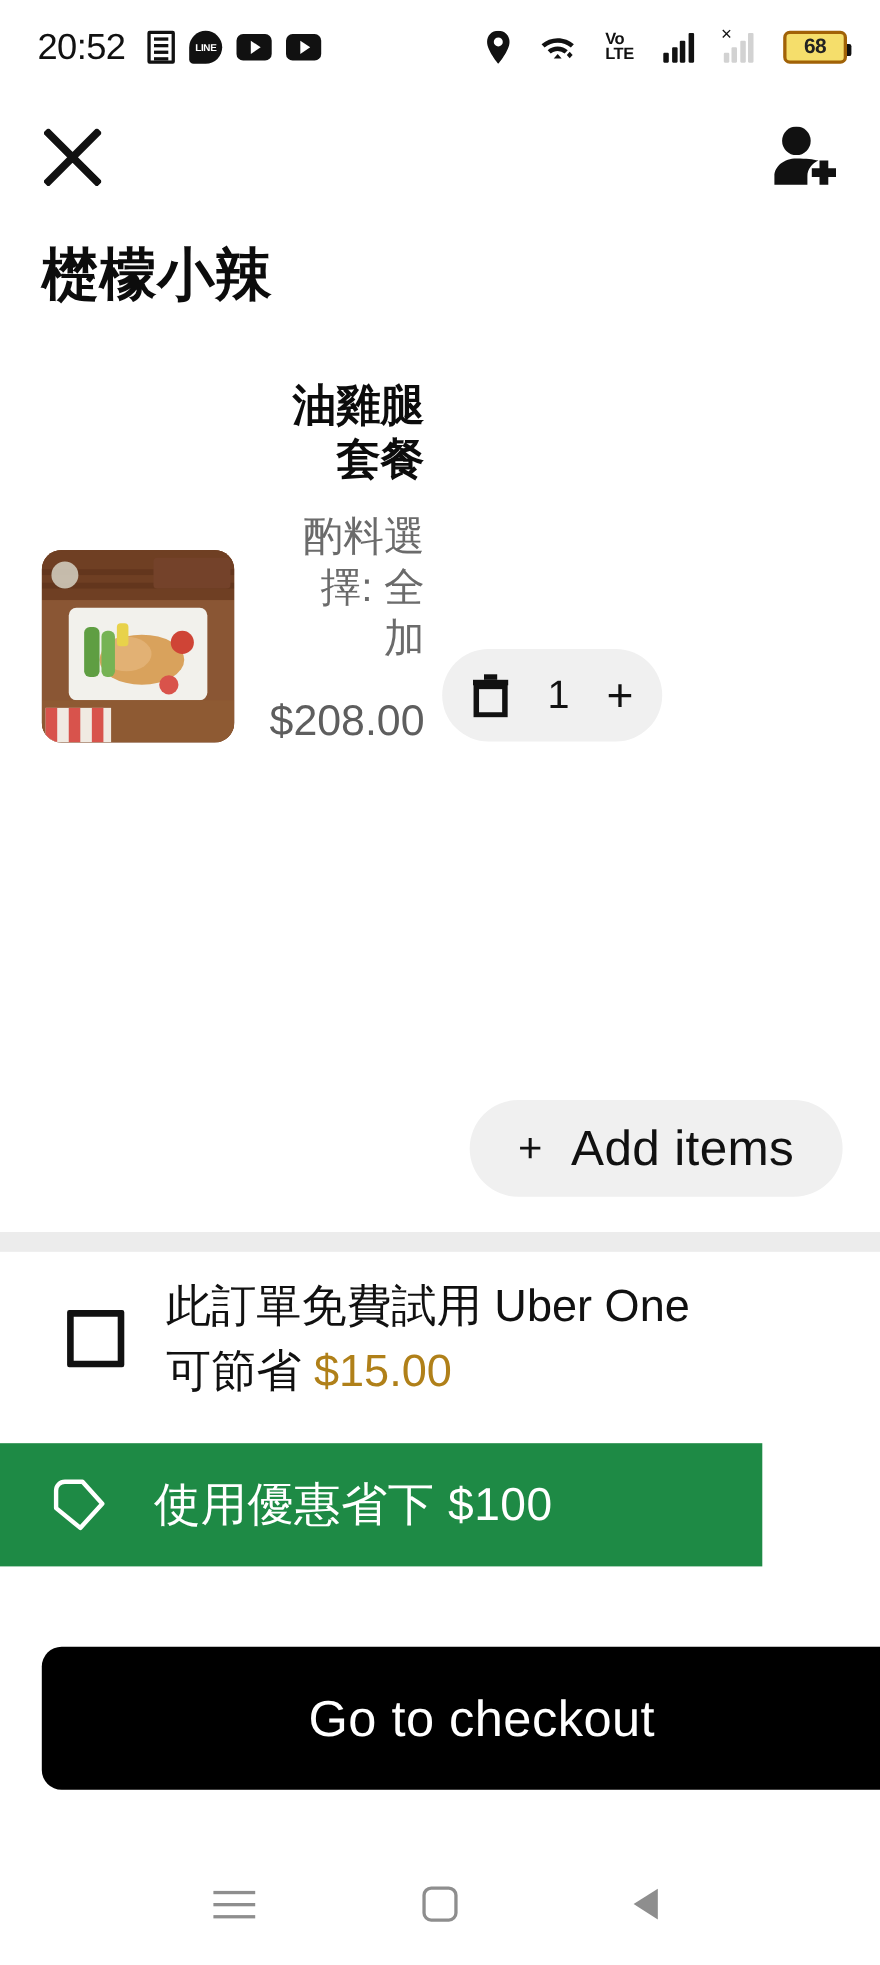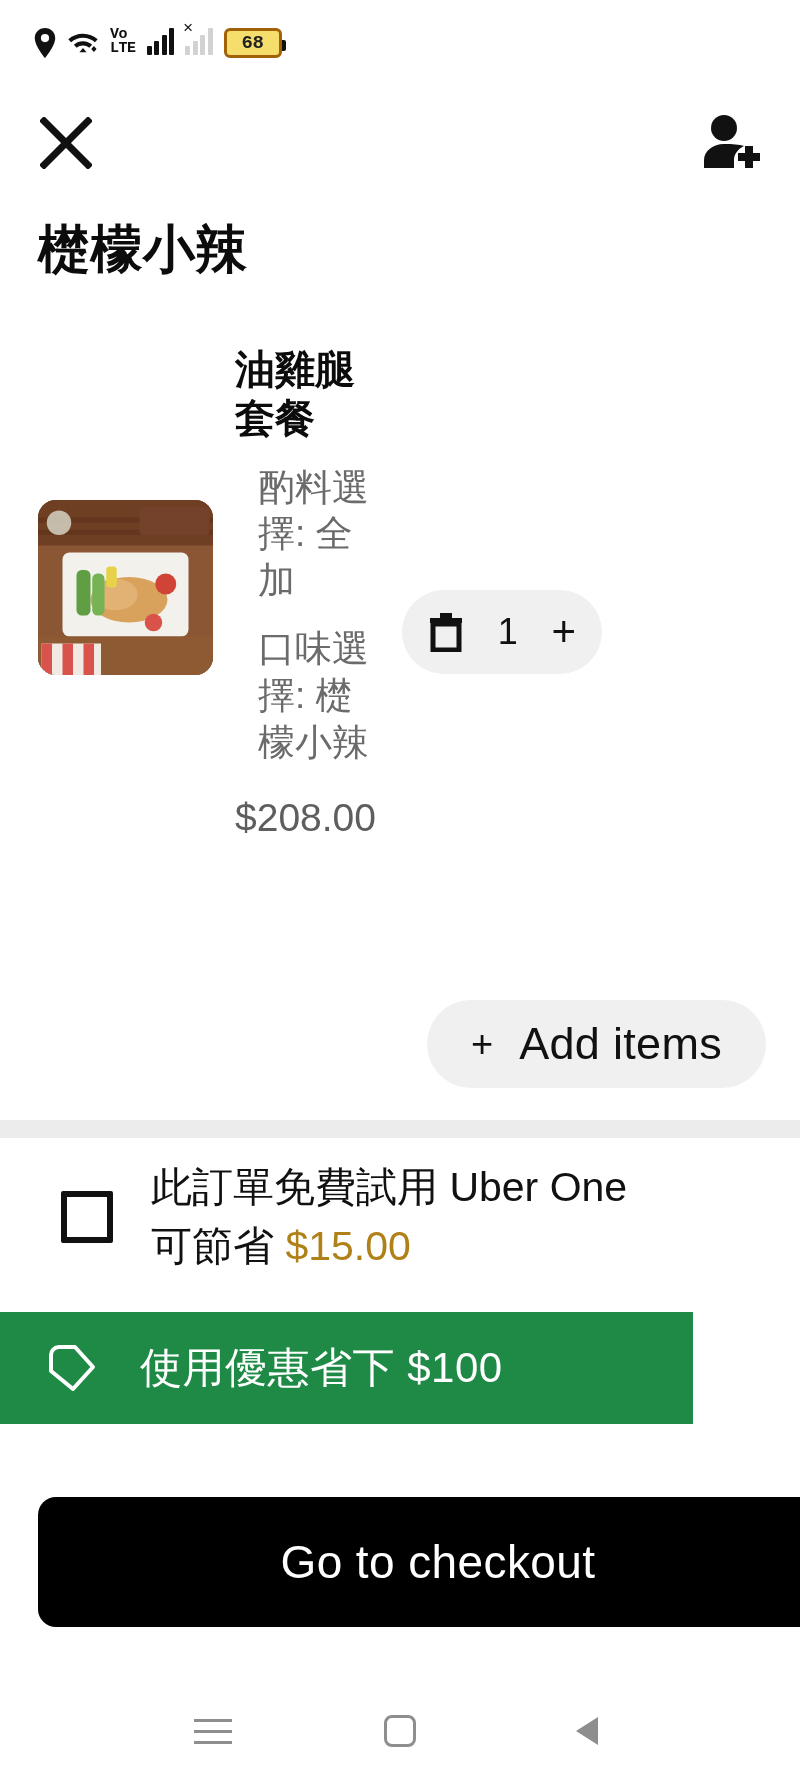--- a/index.html
+++ b/index.html
@@ -184,6 +184,17 @@
 <div class="phone">
 
   <div class="statusbar">
+    <div class="sb-left">
+      <div class="sb-clock">20:52</div>
+      <div class="sb-icons-left">
+        <div class="ic-news"></div>
+        <div class="ic-line">
+          <span>LINE</span>
+        </div>
+        <div class="ic-yt"></div>
+        <div class="ic-yt"></div>
+      </div>
+    </div>
     <div class="sb-right">
       <svg class="ic-pin" viewBox="0 0 22 30">
         <path d="M11 0C5 0 0.8 4.3 0.8 10.2 0.8 18 11 30 11 30s10.2-12 10.2-19.8C21.2 4.3 17 0 11 0zm0 14.2a4.1 4.1 0 110-8.2 4.1 4.1 0 010 8.2z" fill="#111"></path>

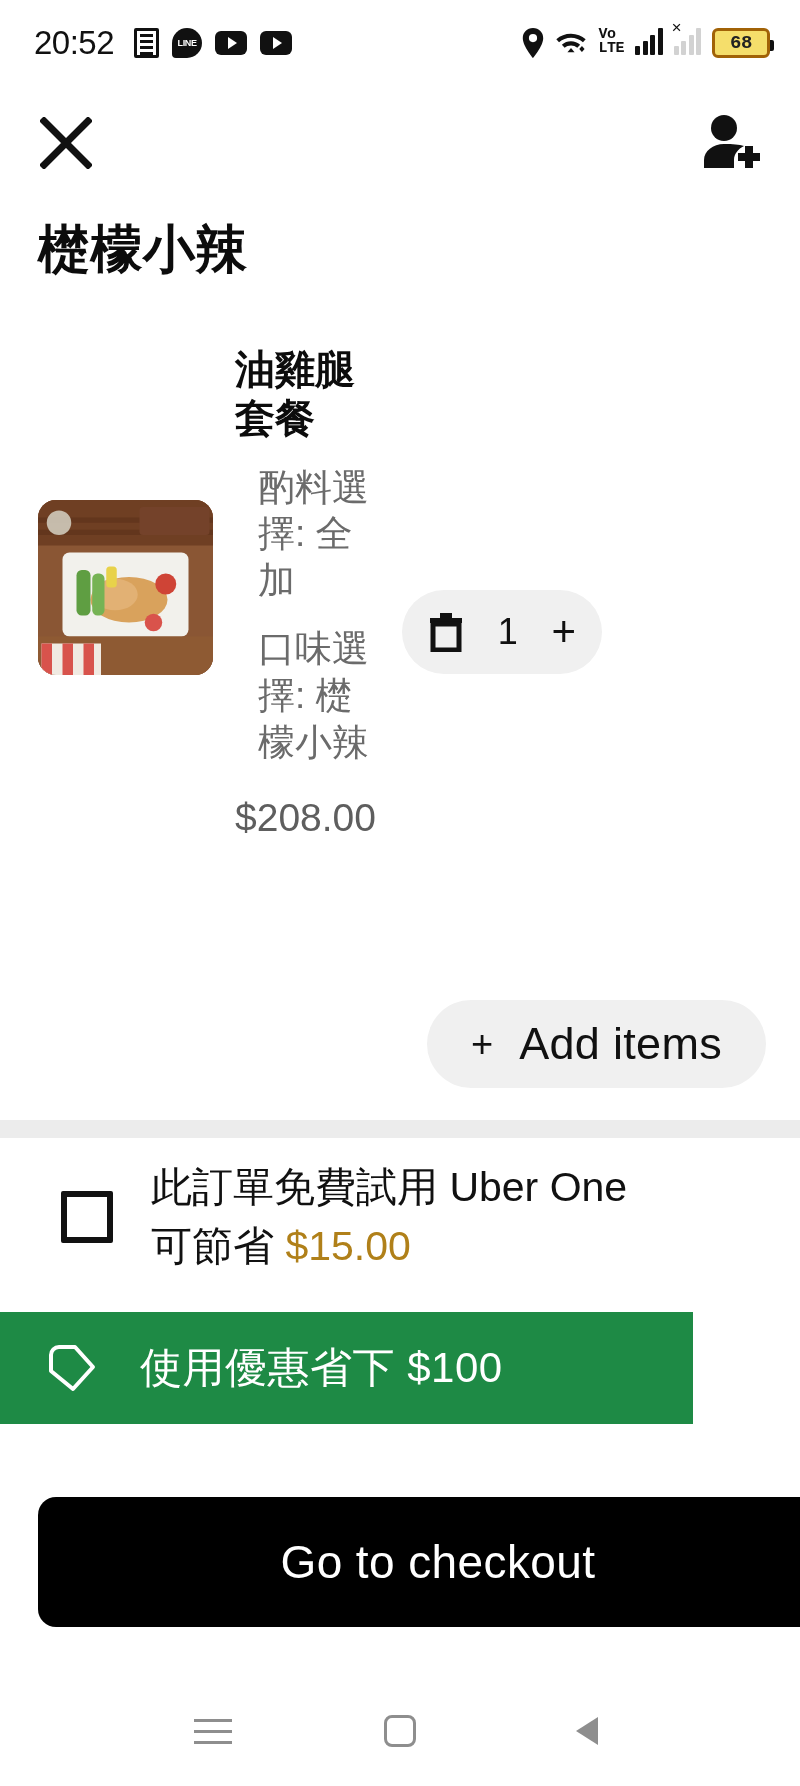--- a/index.html
+++ b/index.html
@@ -43,7 +43,7 @@
     border-left:9px solid #fff; border-top:6px solid transparent; border-bottom:6px solid transparent;
     margin-left:2px;
   }
-  .sb-right { display:flex; gap:11px;font-family:Liberation Mono, monospace; }
+  .sb-right { display:flex; align-items:center; gap:27px; }
   .ic-pin { width:22px; height:30px; }
   .ic-wifi { width:32px; height:28px; }
   .ic-volte { display:flex; flex-direction:column; line-height:0.92; }

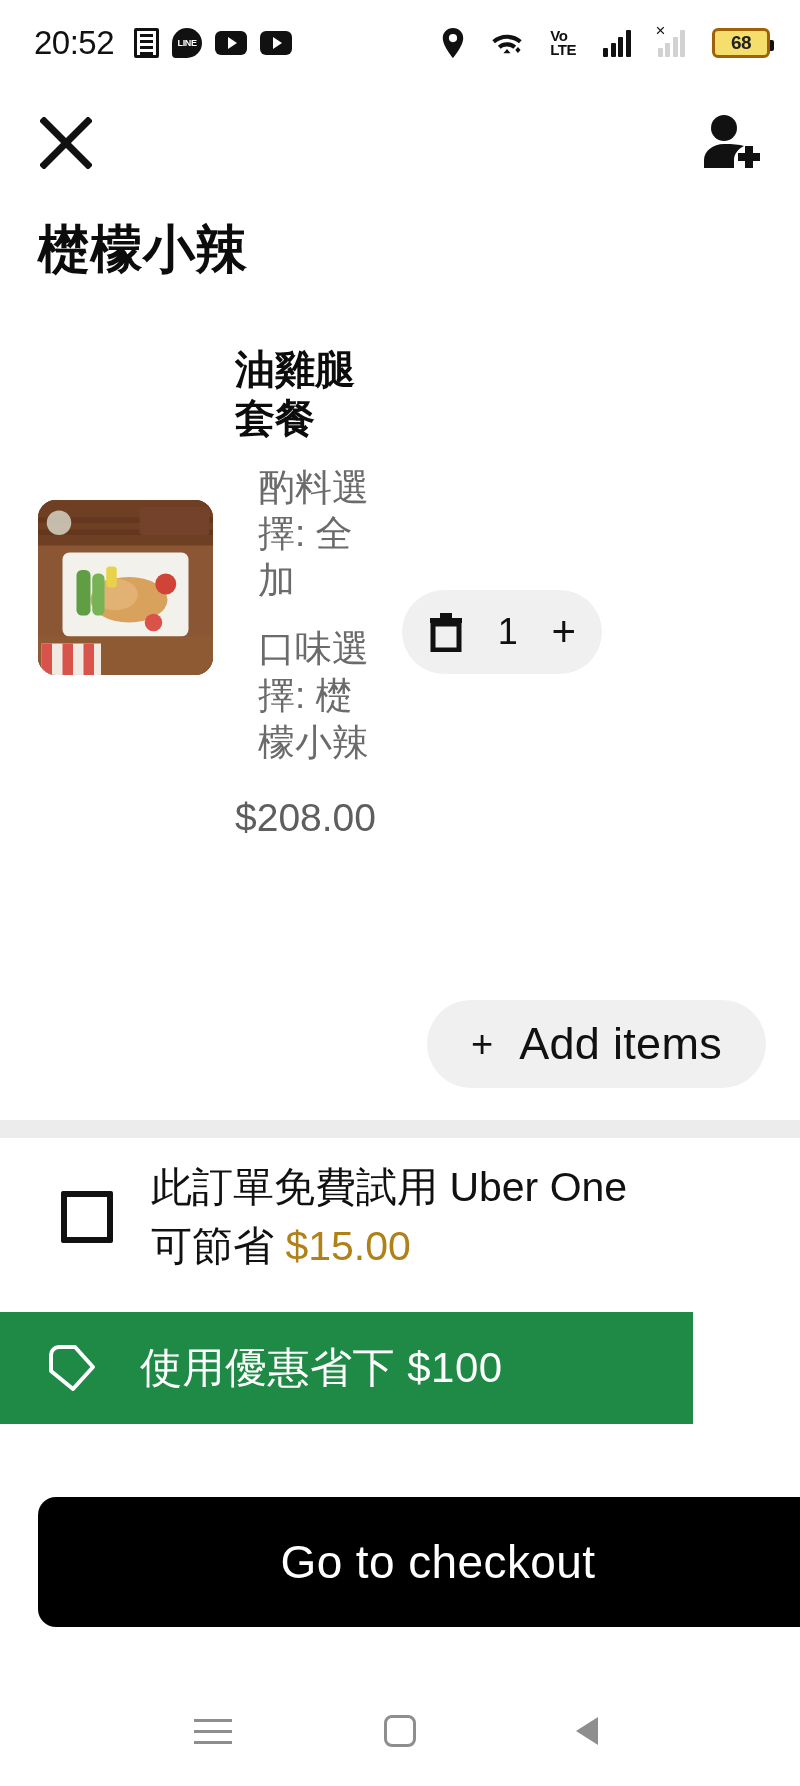--- a/index.html
+++ b/index.html
@@ -84,7 +84,7 @@
   
   .cart-item {
     position:absolute; top:345px; left:0; width:636px;
-    display:flex; align-items:flex-start; padding:0 34px 0 38px;
+    display:flex; align-items:flex-start; padding:0 34px 0 38px;text-align:right;
   }
   .thumb {
     width:175px; height:175px; border-radius:18px; flex:none;

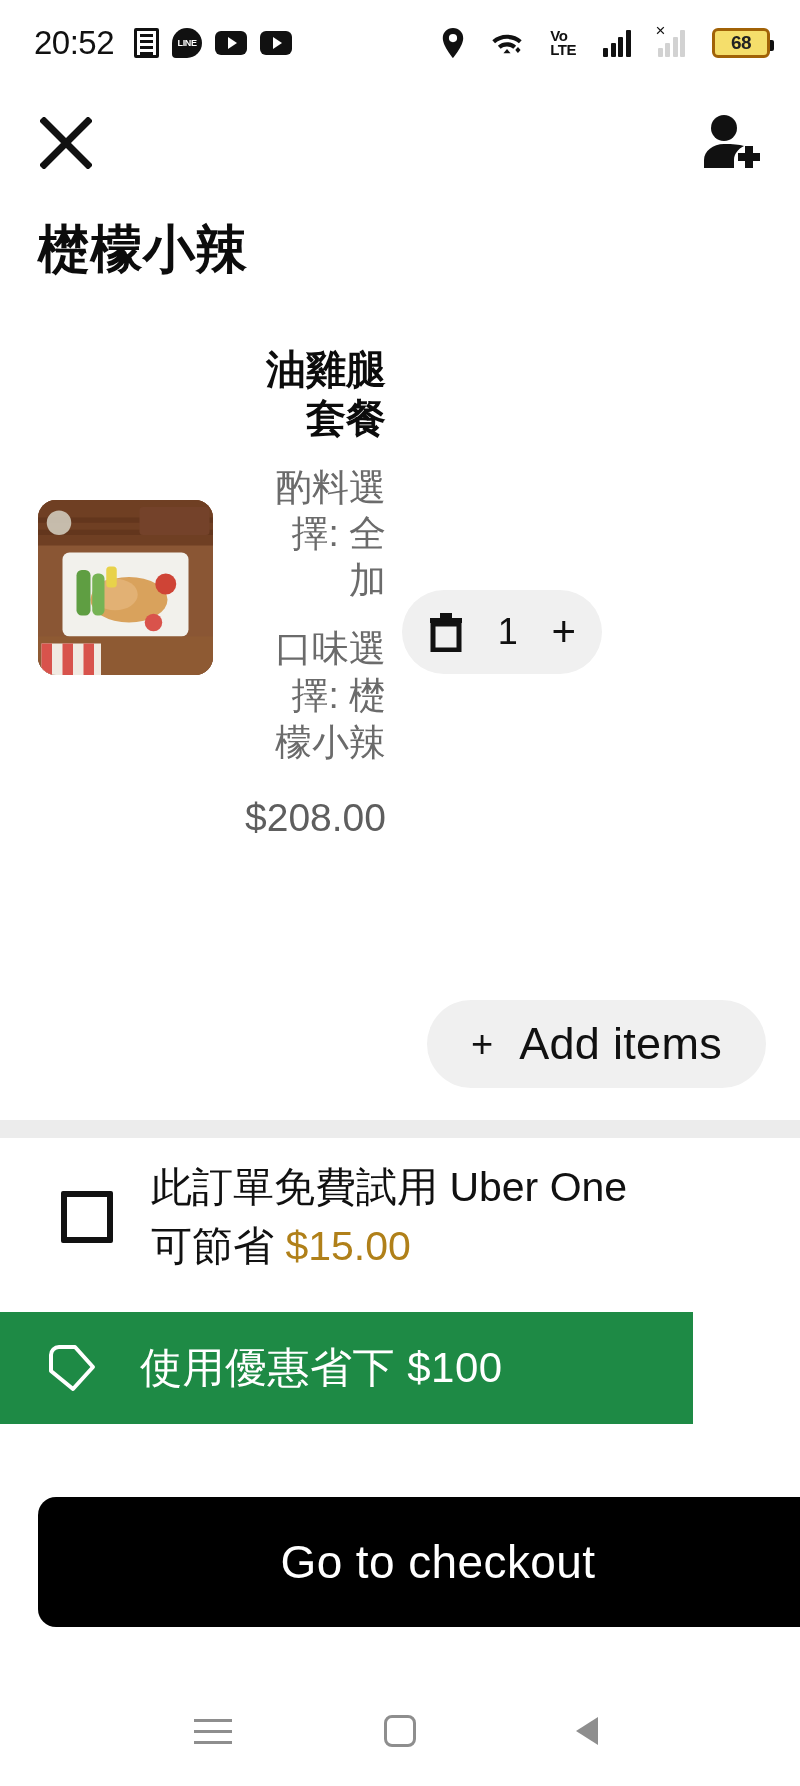--- a/index.html
+++ b/index.html
@@ -275,7 +275,6 @@
     <div class="item-main">
       <div class="item-name">油雞腿套餐</div>
       <div class="item-opt">酌料選擇: 全加</div>
-      <div class="item-opt">口味選擇: 檚檬小辣</div>
       <div class="item-price">$208.00</div>
     </div>
 

